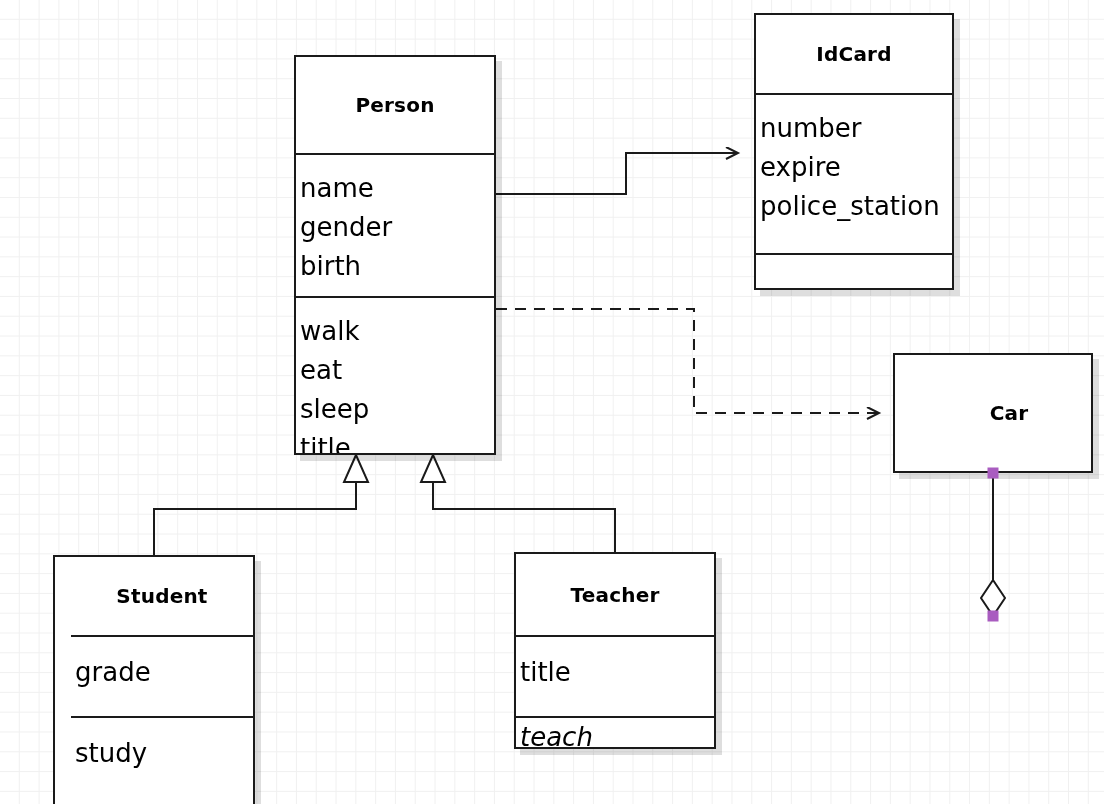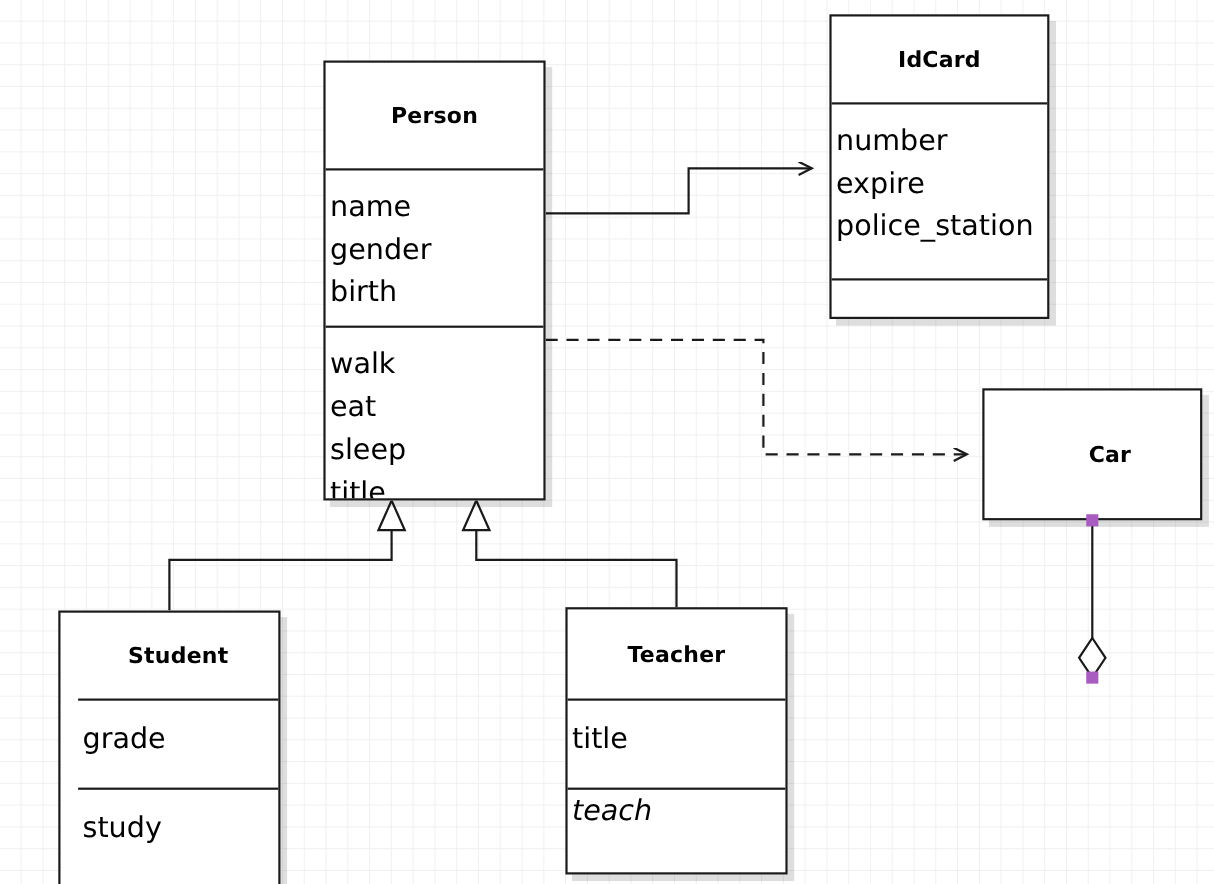--- a/index.html
+++ b/index.html
@@ -151,7 +151,7 @@
     </div>
   </div>
 
-  <div class="uml-class" style="left:514px; top:552px; width:202px; height:243px;">
+  <div class="uml-class" style="left:514px; top:552px; width:202px; height:197px;">
     <div class="compartment cls-title" style="height:81px;">Teacher</div>
     <div class="compartment member-list" style="height:81px; padding-top:16px;">
       <div class="member">title</div>

